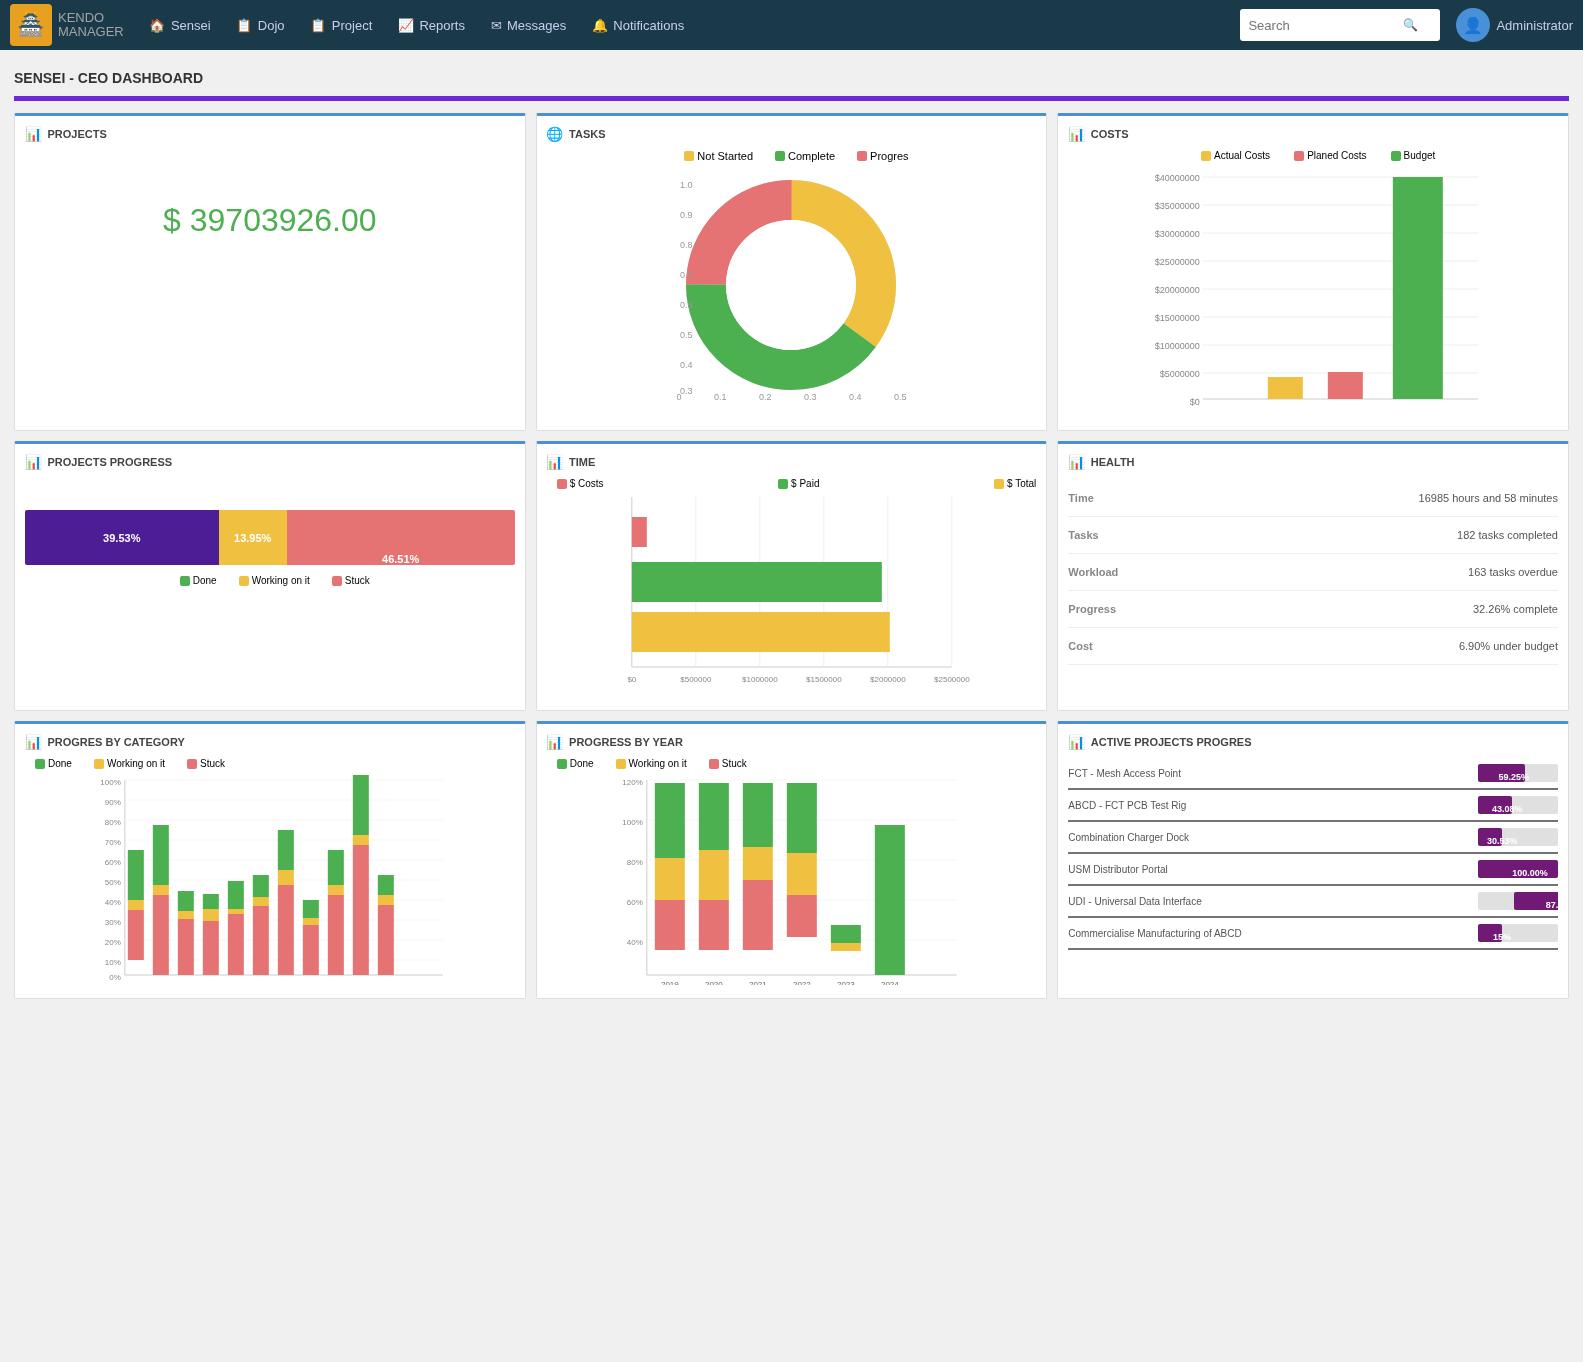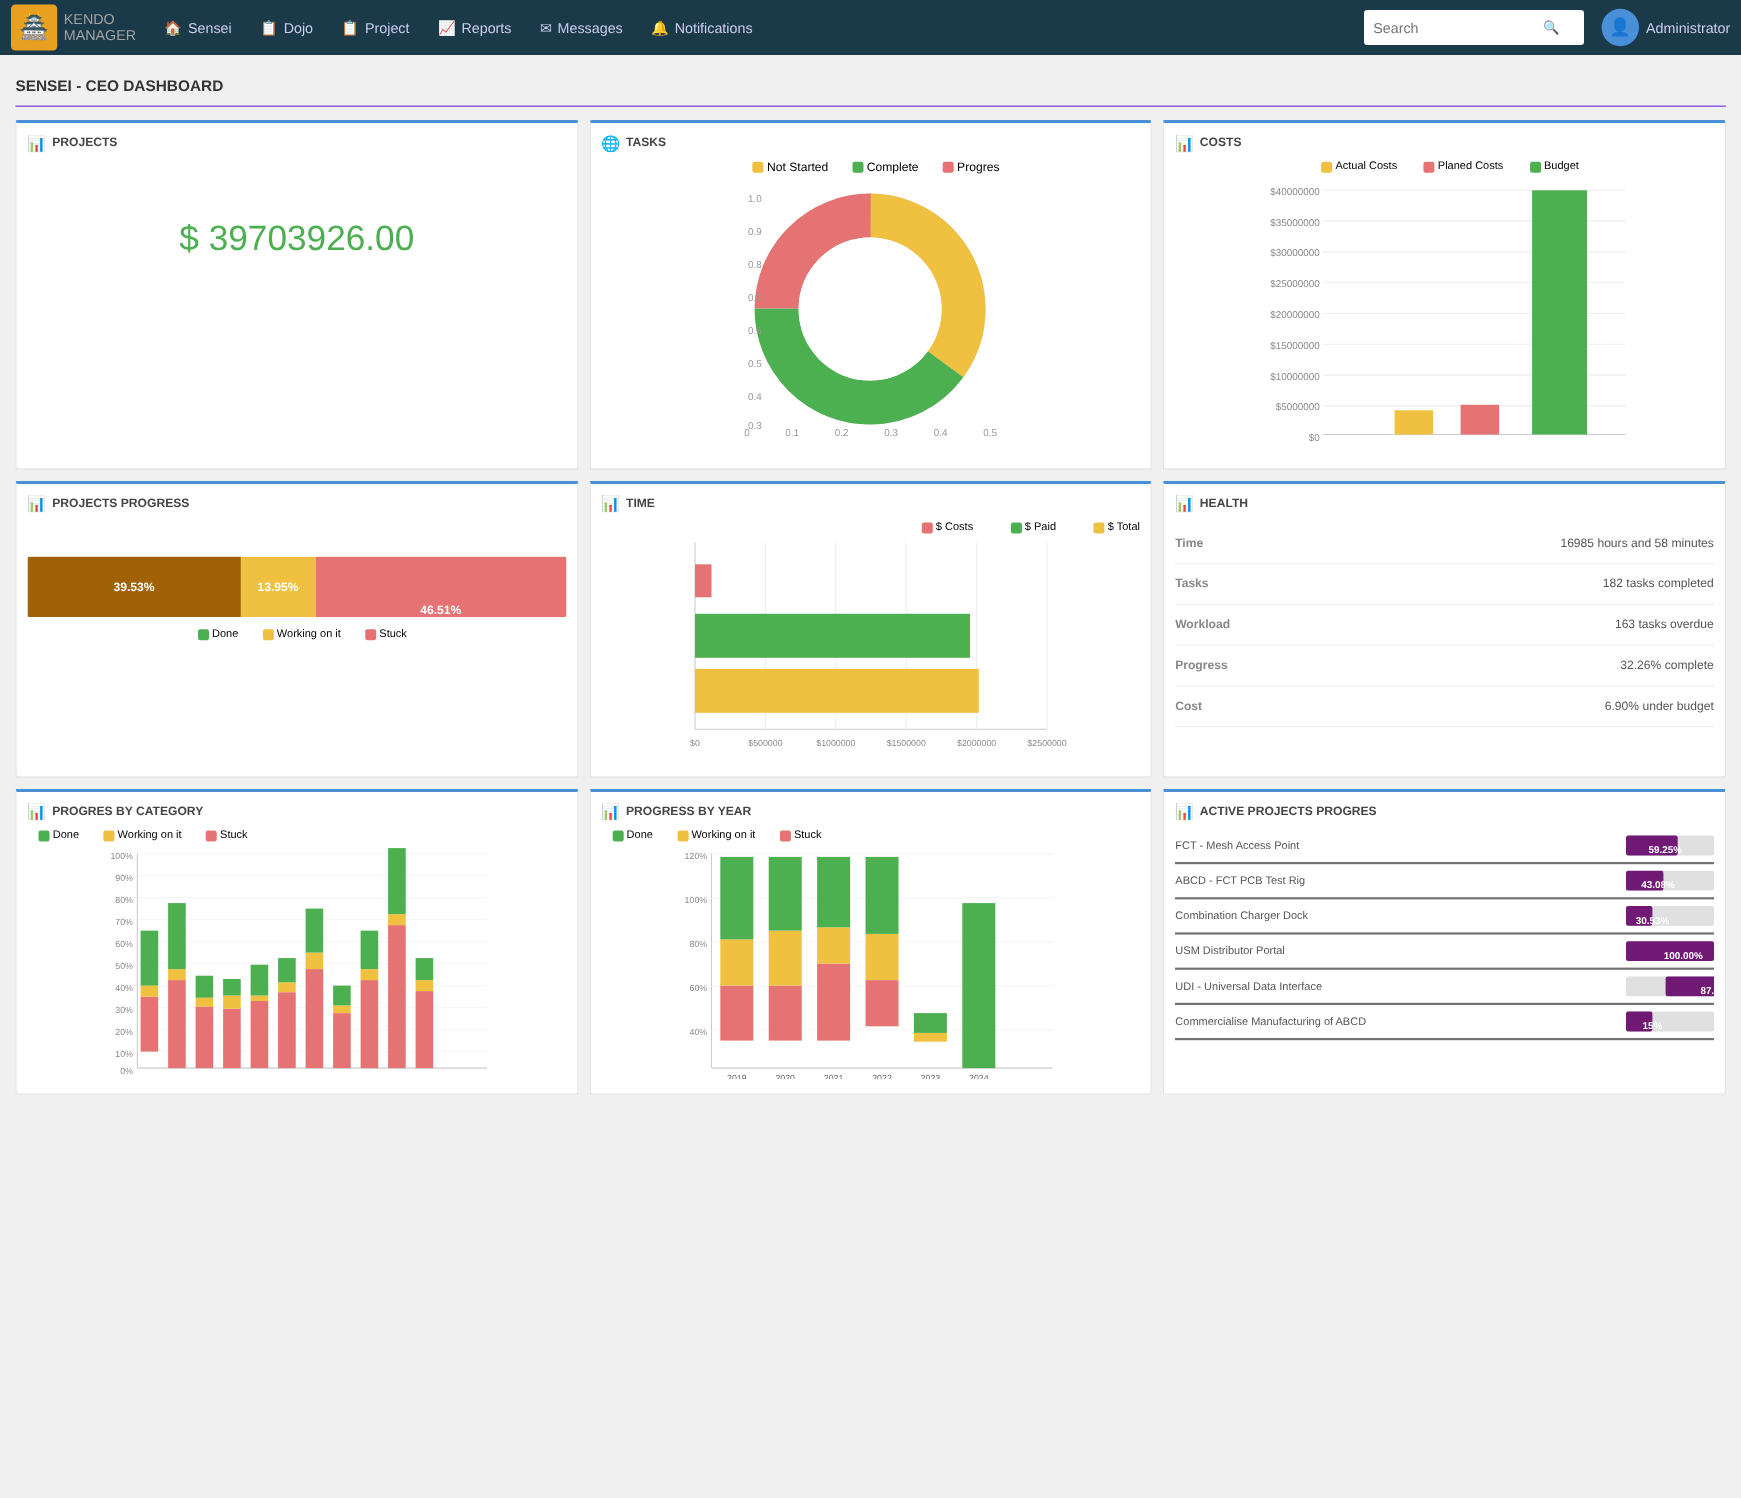--- a/index.html
+++ b/index.html
@@ -67,7 +67,7 @@
     .page-title {
       font-size: 14px; font-weight: bold; color: #333;
       padding: 10px 0 10px 0;
-      border-bottom: 1px solid #6d28d9;
+      border-bottom: 5px solid #6d28d9;
       margin-bottom: 12px;
     }
 

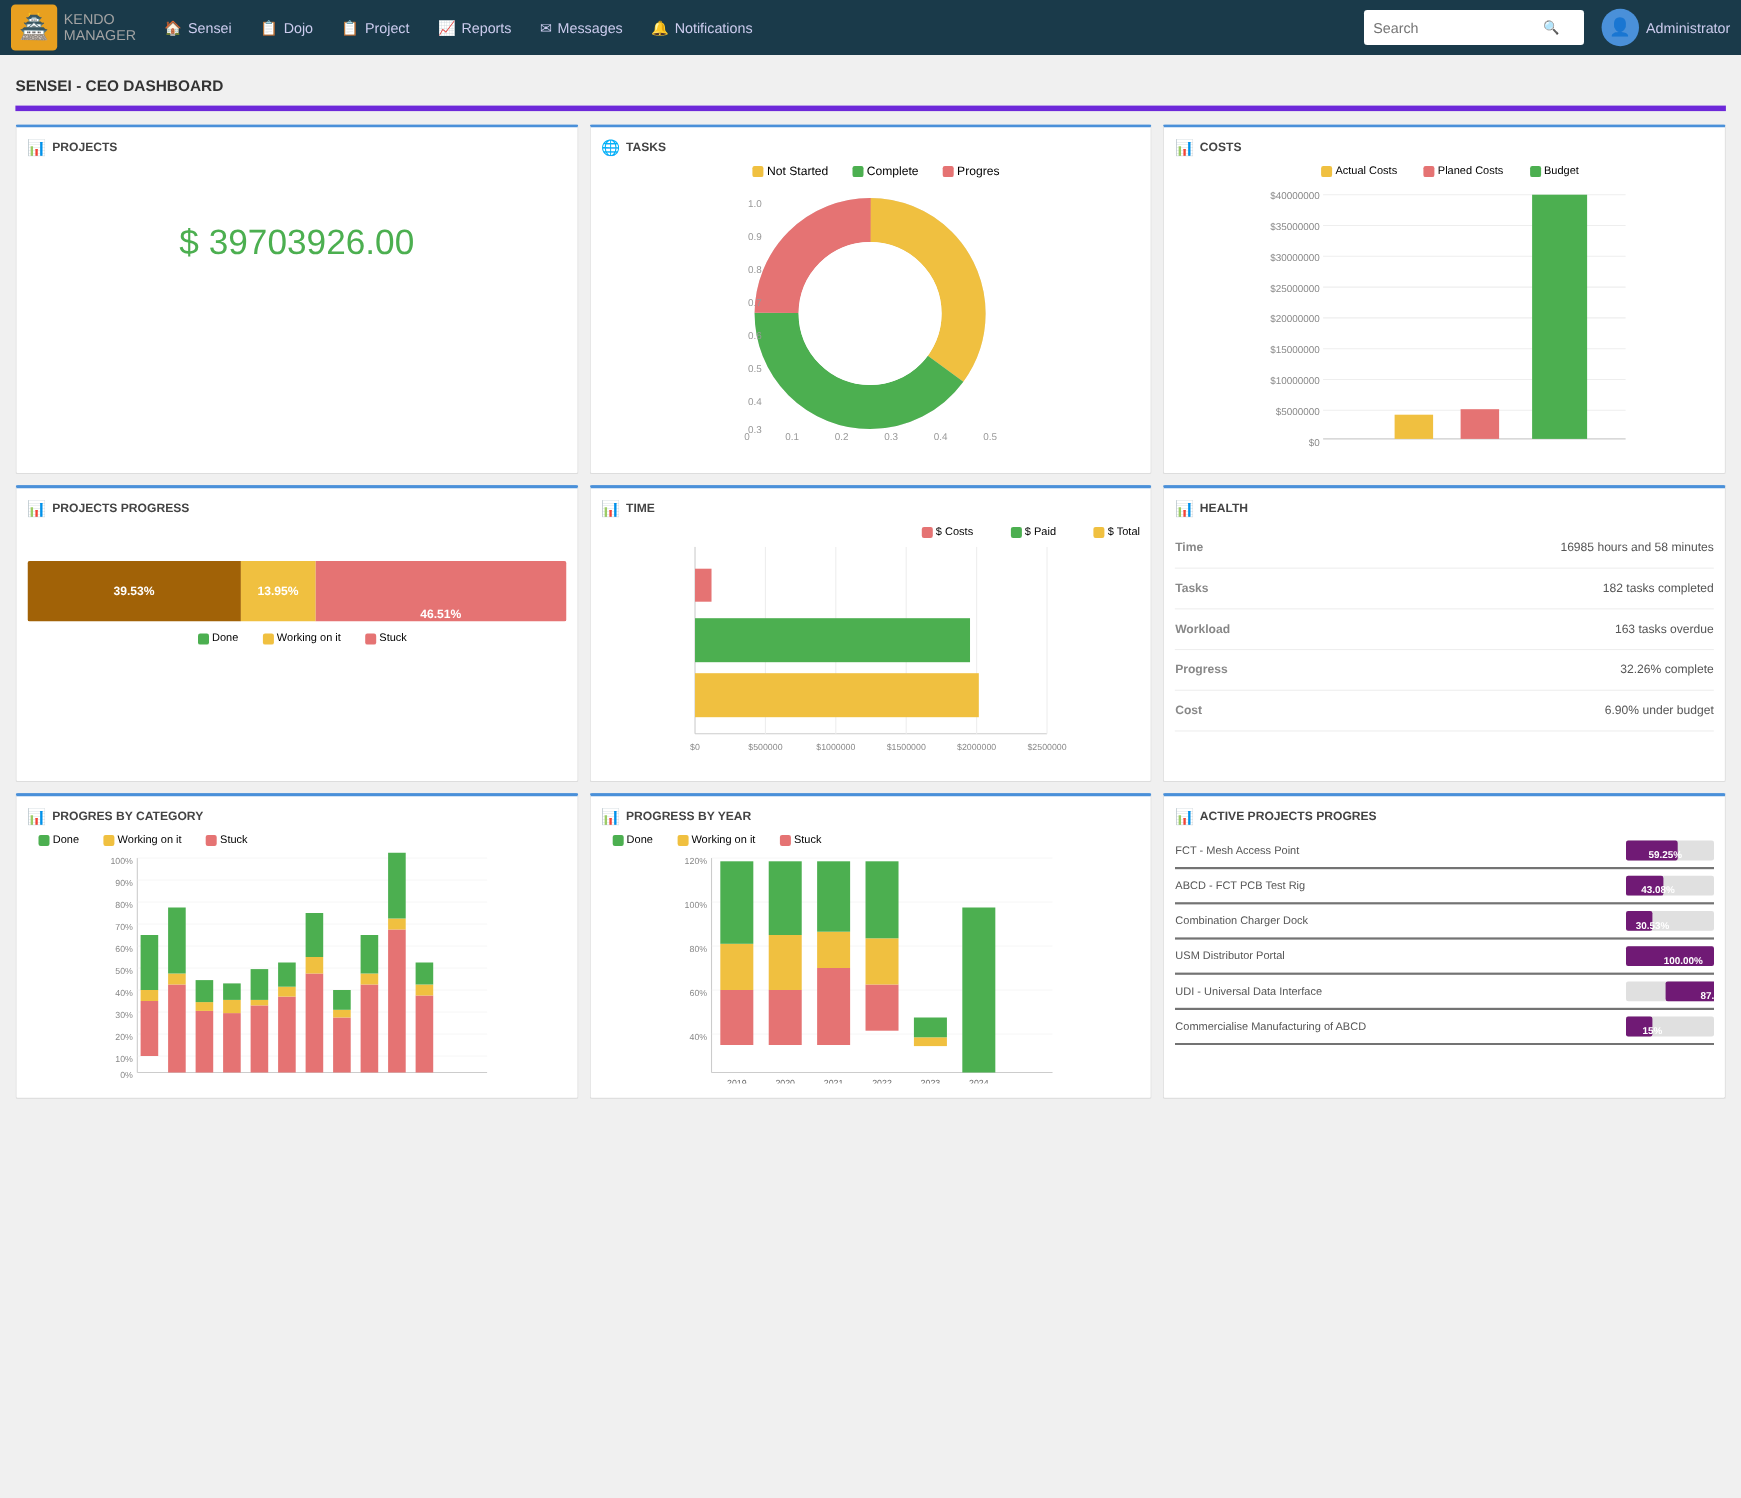--- a/index.html
+++ b/index.html
@@ -128,7 +128,7 @@
     .progress-legend {
       display: flex; gap: 12px; margin-top: 10px; font-size: 10px; justify-content: center;
     }
-    .time-legend { display: flex; gap: 24px; font-size: 10px; justify-content: flex-end; margin-bottom: 8px; }
+    .time-legend { display: flex; gap: 24px; font-size: 10px; justify-content: space-between; margin-bottom: 8px; }
 
     
     .health-rows { margin-top: 10px; }

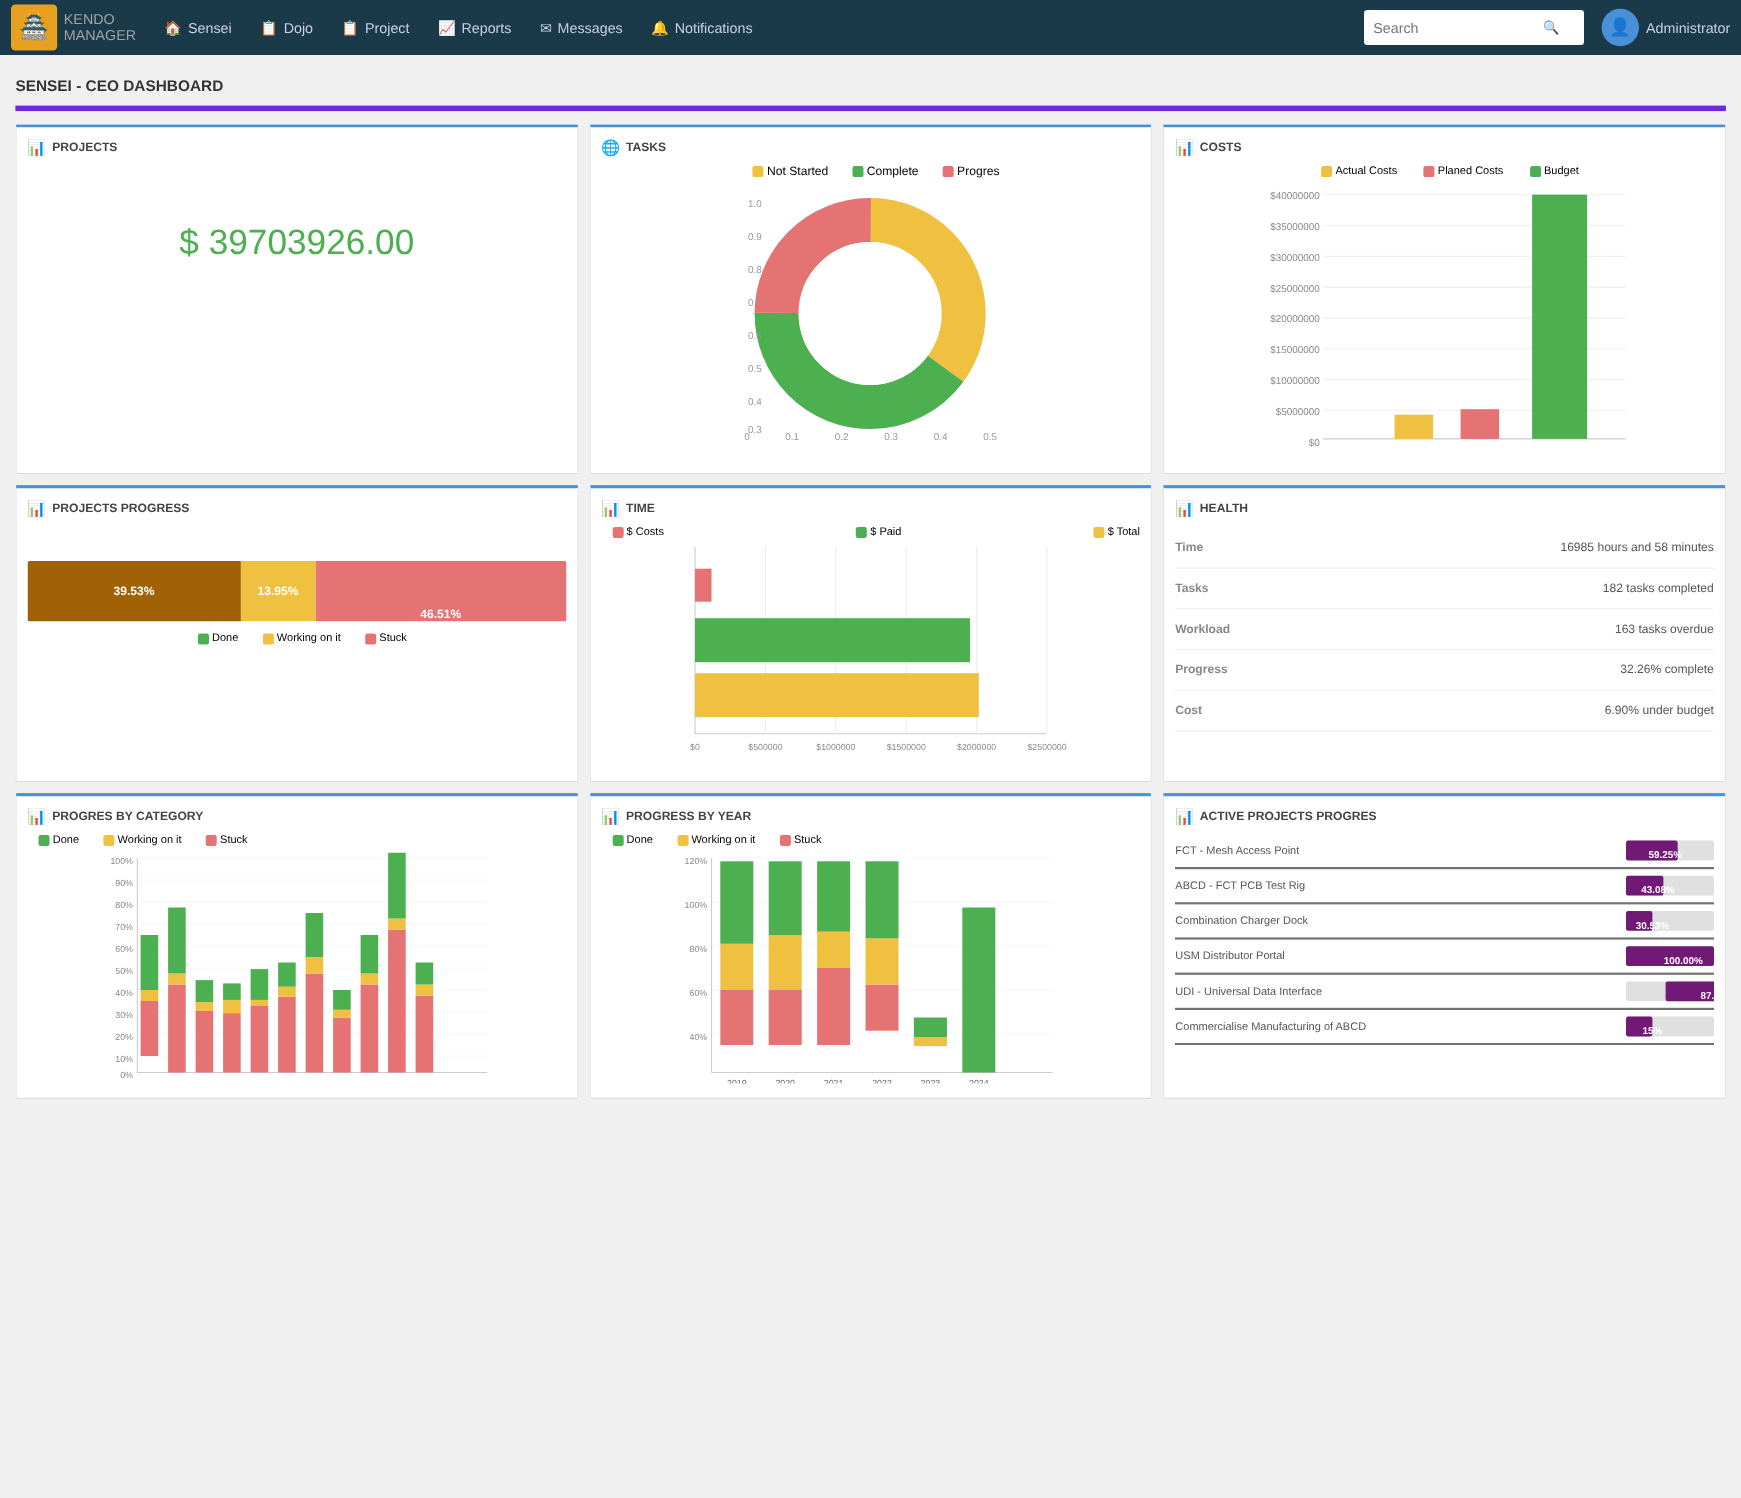--- a/index.html
+++ b/index.html
@@ -330,7 +330,7 @@
       </div>
       <div class="stacked-bar-container">
         <div class="stacked-bar">
-          <div class="stacked-segment" style="background:#a16207; width:39.53%;">
+          <div class="stacked-segment" style="background:#4c1d95; width:39.53%;">
             <span>39.53%</span>
           </div>
           <div class="stacked-segment" style="background:#f0c040; width:13.95%;">

